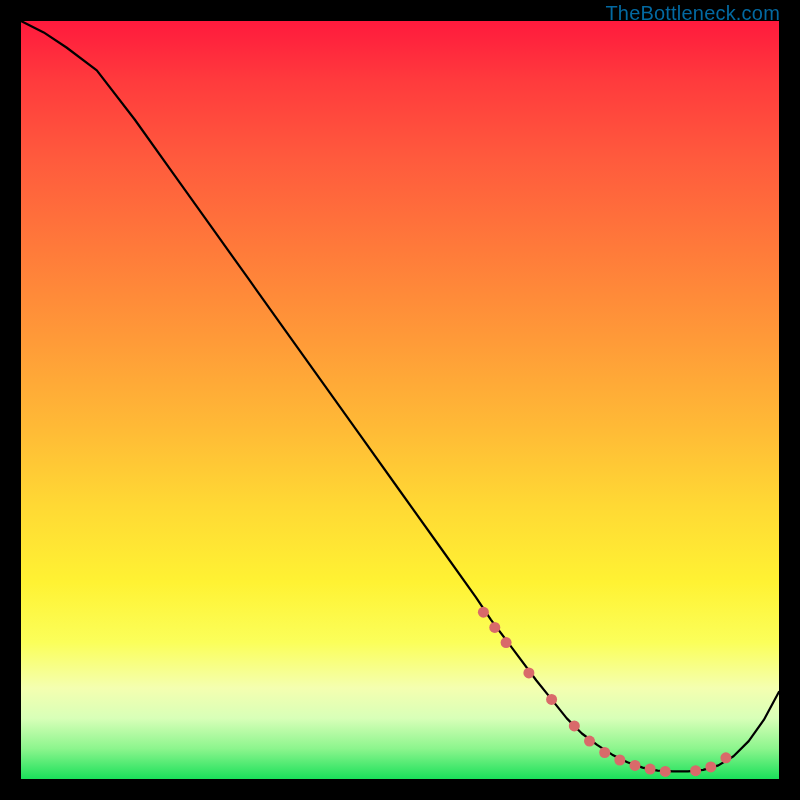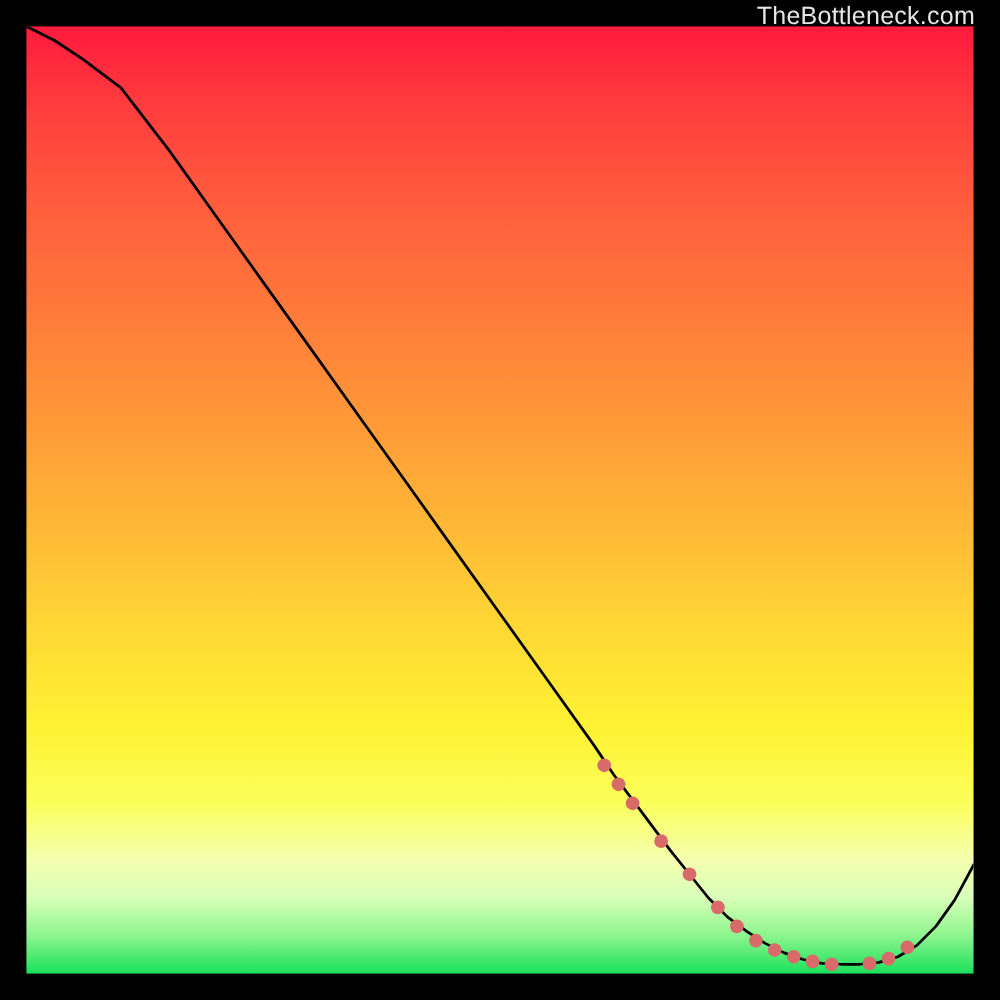--- a/index.html
+++ b/index.html
@@ -52,7 +52,7 @@
     position: absolute;
     top: 2px;
     right: 20px;
-    color: #e5e5e5;
+    color: #0369a1;
     font-size: 20px;
     font-weight: 500;
     letter-spacing: 0.2px;

